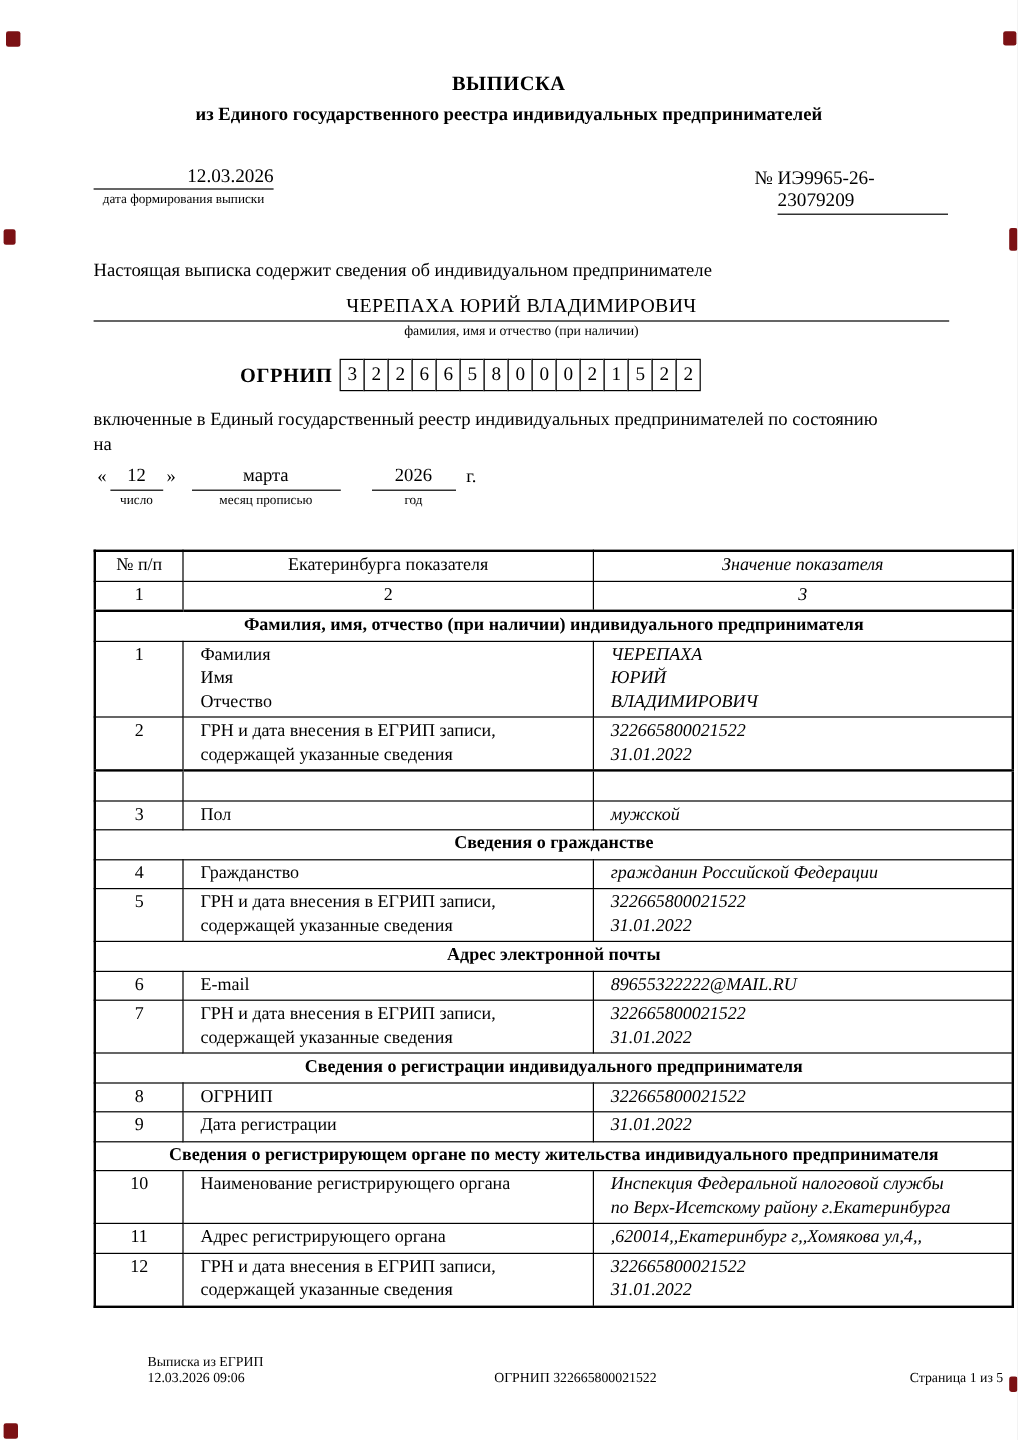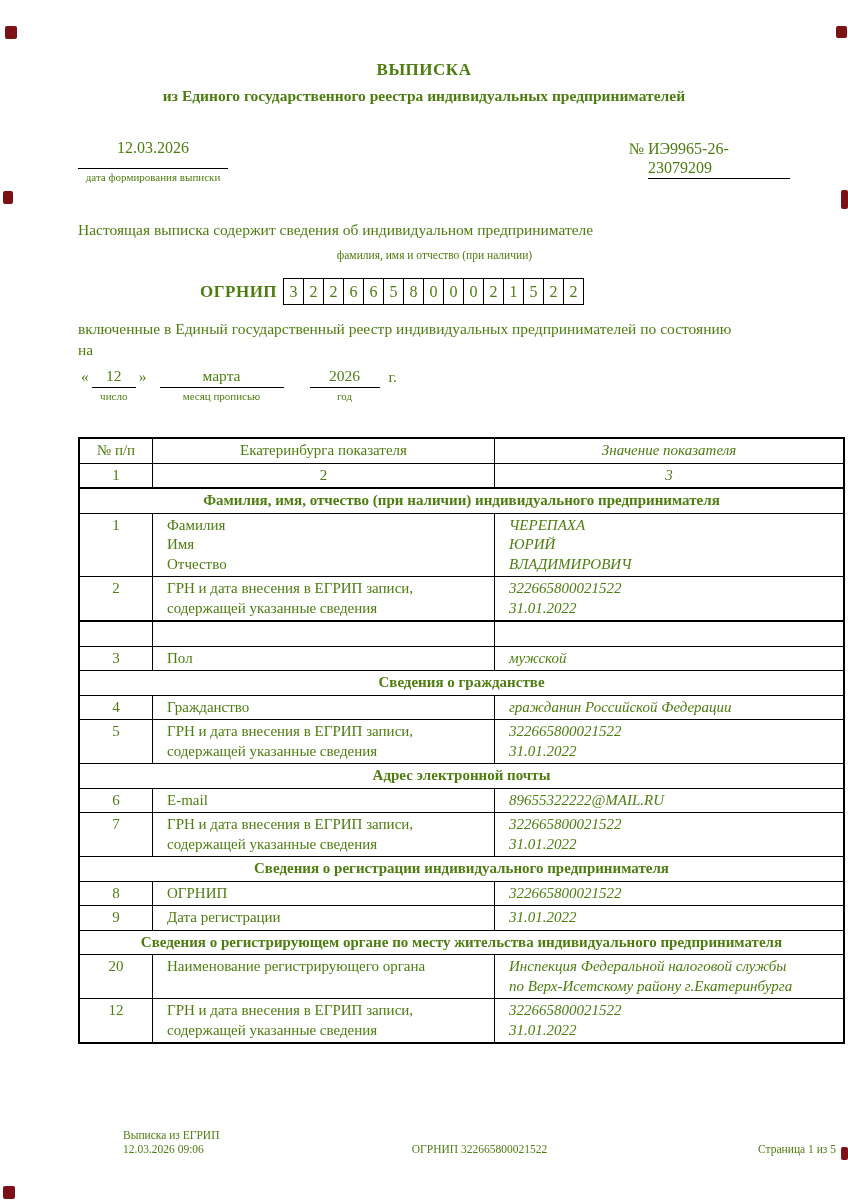--- a/index.html
+++ b/index.html
@@ -8,7 +8,7 @@
     width:848px;height:1200px;
     background:#ffffff;
     font-family:"Liberation Serif", serif;
-    color:#4d7c0f;
+    color:#000000;
     overflow:hidden;
   }
   .content{ margin-left:78px; width:713px; }

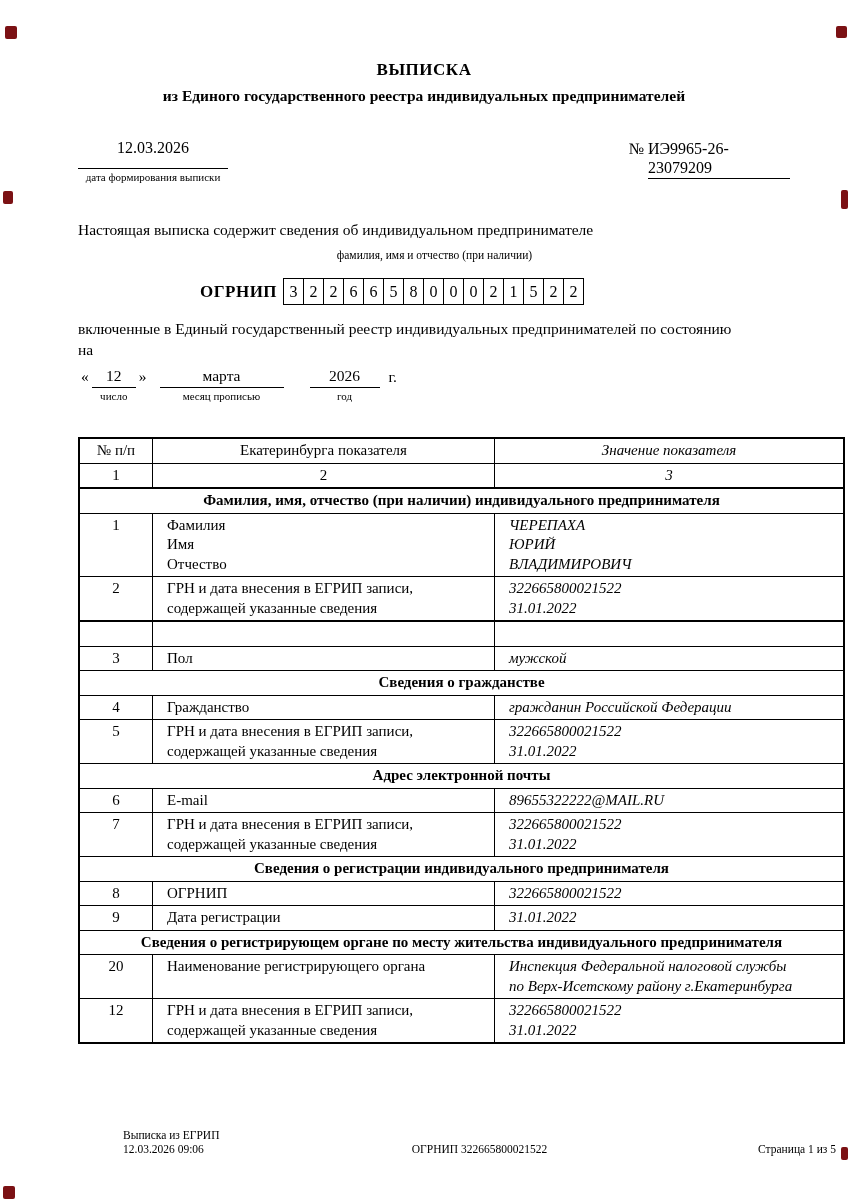--- a/index.html
+++ b/index.html
@@ -27,7 +27,7 @@
 
   .hdr-row{ margin-top:34px; display:flex; justify-content:space-between; align-items:flex-start; }
   .sig-block{ width:150px; text-align:center; }
-  .sig-value{ font-size:16px; padding-bottom:11px; border-bottom:1px solid #000; }
+  .sig-value{ font-size:16px; border-bottom:1px solid #000;text-align:right; }
   .sig-caption{ margin-top:2px; font-size:11px; }
   .num-wrap{ display:flex; align-items:flex-start; margin-right:1px; }
   .num-sign{ font-size:16px; margin-right:4px; padding-top:1px; }

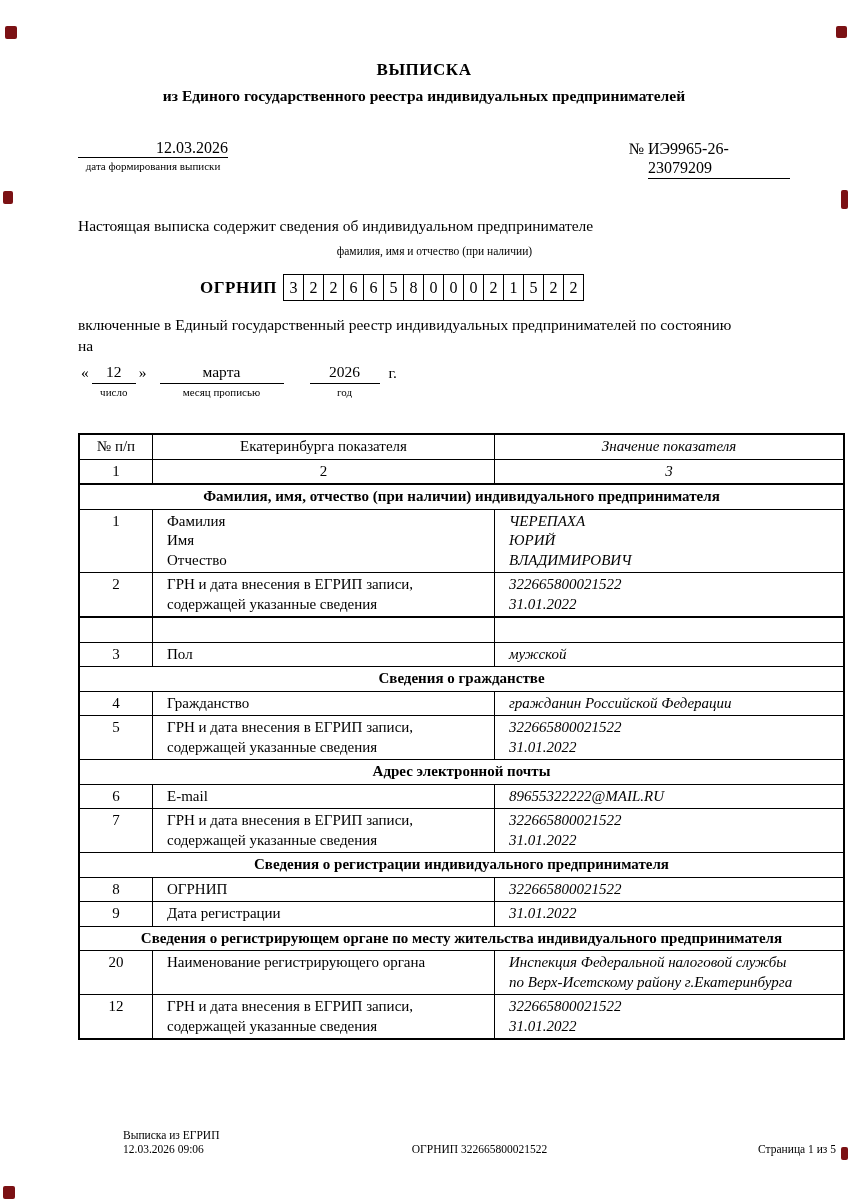--- a/index.html
+++ b/index.html
@@ -121,6 +121,7 @@
     <div class="lead">Настоящая выписка содержит сведения об индивидуальном предпринимателе</div>
 
     <div class="name-block">
+      <div class="name-value">ЧЕРЕПАХА ЮРИЙ ВЛАДИМИРОВИЧ</div>
       <div class="name-caption">фамилия, имя и отчество (при наличии)</div>
     </div>
 

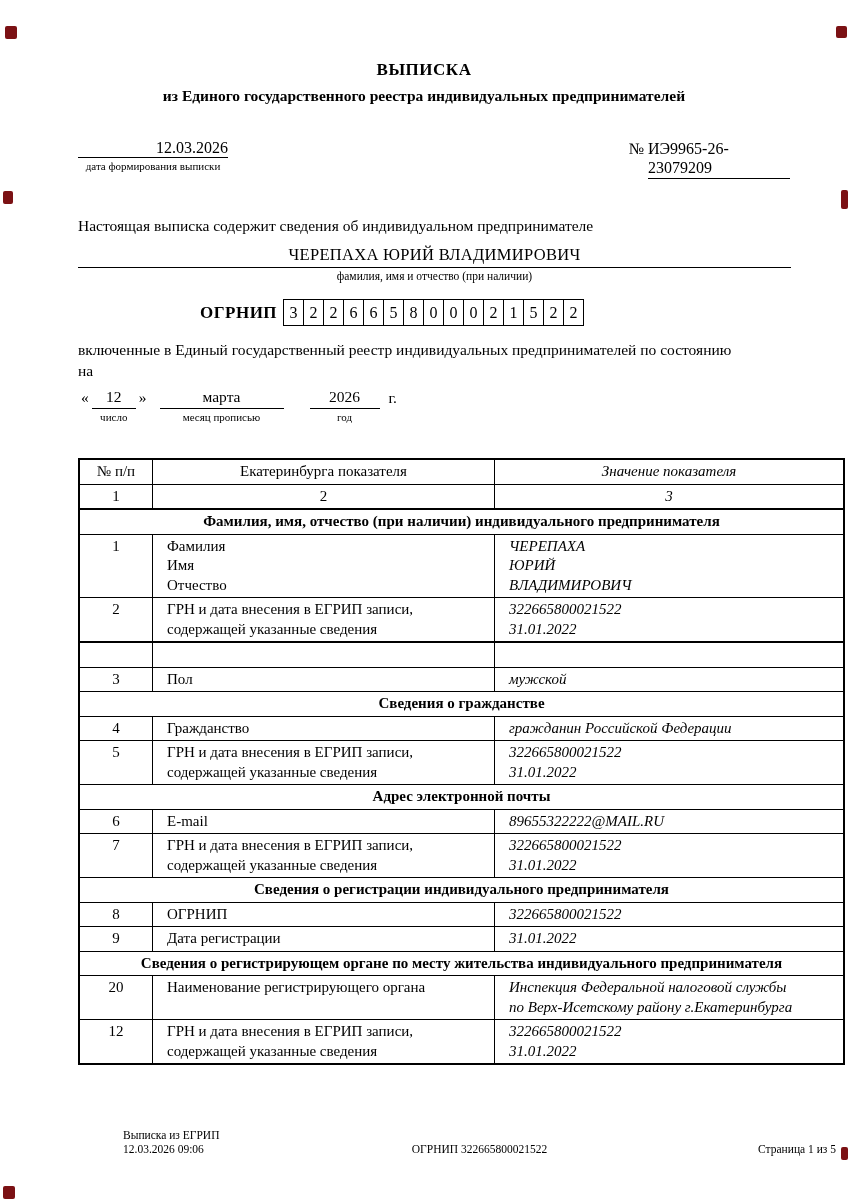--- a/index.html
+++ b/index.html
@@ -274,7 +274,7 @@
             <td colspan="3" class="section-cell">Сведения о регистрирующем органе по месту жительства индивидуального предпринимателя</td>
           </tr>
           <tr>
-            <td class="c-num">20</td>
+            <td class="c-num">10</td>
             <td class="c-name">
               <div>Наименование регистрирующего органа</div>
             </td>

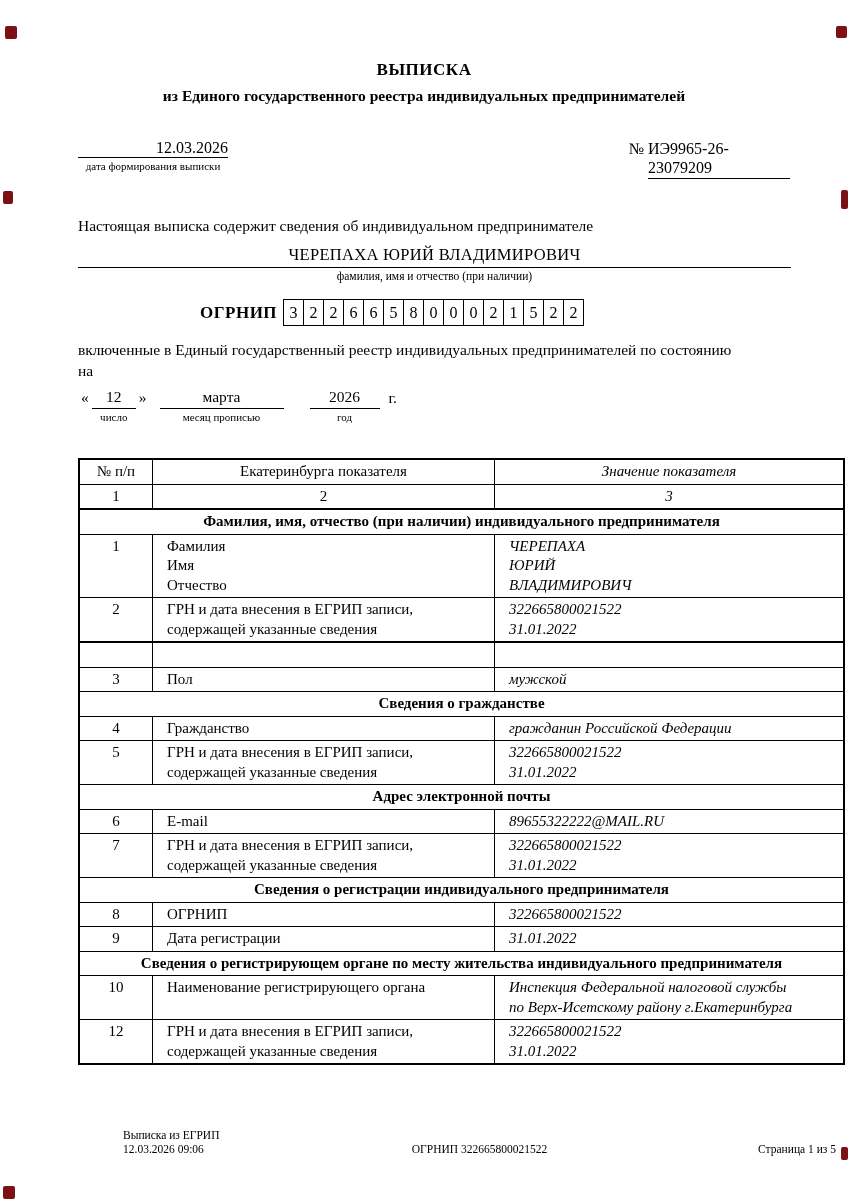--- a/index.html
+++ b/index.html
@@ -284,6 +284,15 @@
             </td>
           </tr>
           <tr>
+            <td class="c-num">11</td>
+            <td class="c-name">
+              <div>Адрес регистрирующего органа</div>
+            </td>
+            <td class="c-val">
+              <div>,620014,,Екатеринбург г,,Хомякова ул,4,,</div>
+            </td>
+          </tr>
+          <tr>
             <td class="c-num">12</td>
             <td class="c-name">
               <div>ГРН и дата внесения в ЕГРИП записи,</div>

